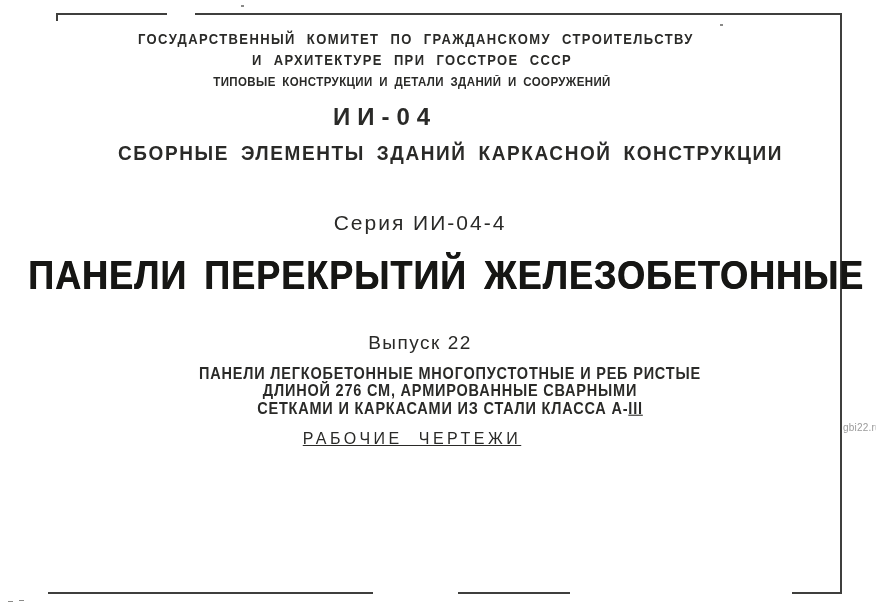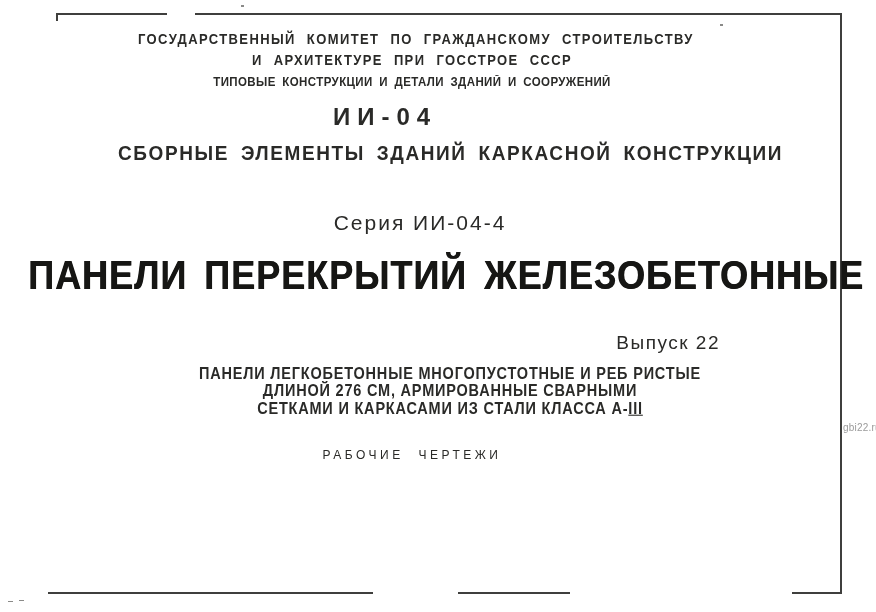--- a/index.html
+++ b/index.html
@@ -57,7 +57,6 @@
     top: 332px; left: 120px; width: 600px;
     font-size: 19px; font-weight: normal;
     letter-spacing: 1.5px;
-    text-align: right;
   }
   .issue-desc {
     top: 365px; left: 150px; width: 600px;

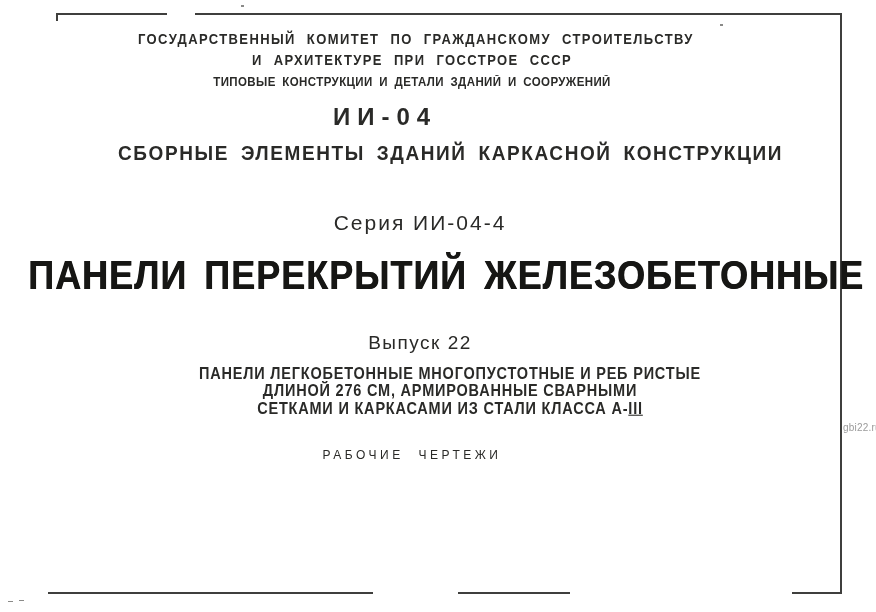--- a/index.html
+++ b/index.html
@@ -66,9 +66,9 @@
   }
   .issue-desc .roman { text-decoration: underline; }
   .doc-type {
-    top: 448px; left: 112px; width: 600px;
-    font-size: 12px; font-weight: normal;
-    letter-spacing: 3.5px; word-spacing: 8px;
+    top: 430px; left: 112px; width: 600px;
+    font-size: 16px; font-weight: normal;
+    letter-spacing: 3.5px; word-spacing: 8px; text-decoration: underline;
   }
   .watermark {
     top: 422px; left: 843px;

